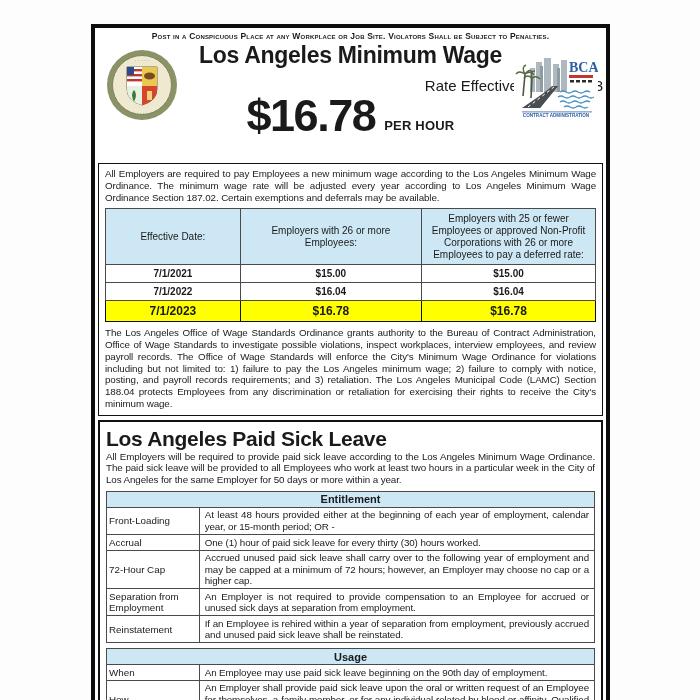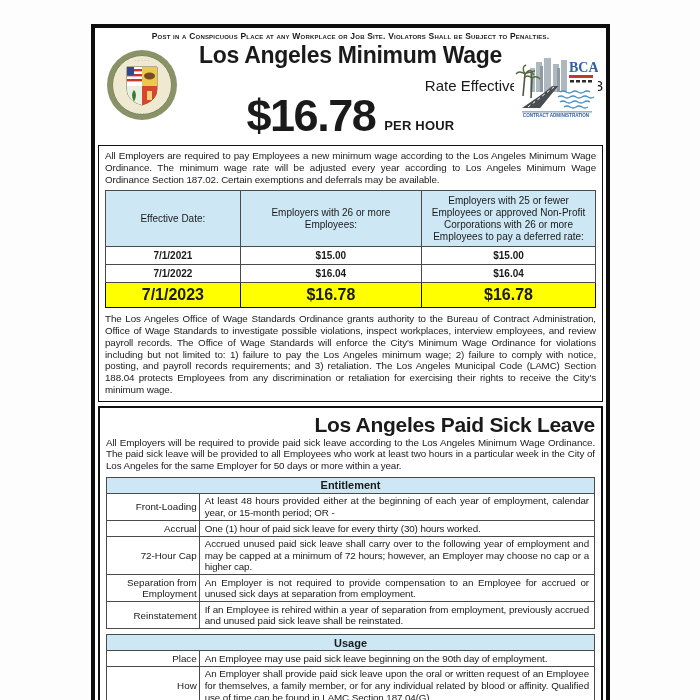--- a/index.html
+++ b/index.html
@@ -24,7 +24,7 @@
   .bca { position:absolute; left:419px; top:28px; width:84px; height:64px; }
 
   
-  .box1 { border:1.5px solid #111; margin-top:7px; padding:4px 6px 5px 6px; }
+  .box1 { border:1.5px solid #111; margin-top:25px; padding:4px 6px 5px 6px; }
   .box2 { border:2px solid #111; margin-top:4px; padding:4px 6px 4px 6px; }
 
   .para { font-size:9.8px; line-height:1.2; text-align:justify; letter-spacing:-.1px; }

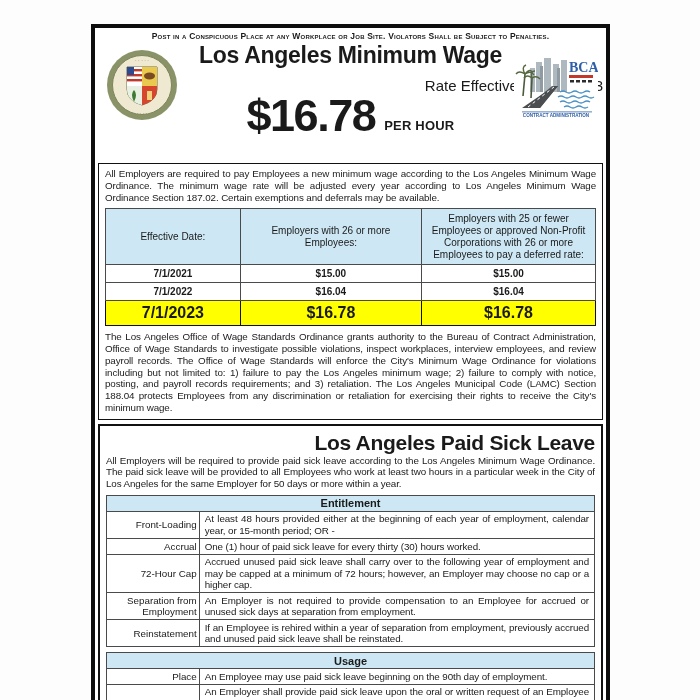--- a/index.html
+++ b/index.html
@@ -36,7 +36,7 @@
   .rate-table th { background:#cde8f4; font-size:10px; font-weight:normal; line-height:1.18; padding:4px 6px; }
   .rate-table td { font-size:10px; padding:3px 2px;font-weight:bold; }
   .col-date { width:27.5%; } .col-26 { width:37%; } .col-25 { width:35.5%; }
-  .hl td { background:#ffff00; font-weight:bold; font-size:16px; border:1.8px solid #111; padding:3px 2px; }
+  .hl td { background:#ffff00; font-weight:bold; font-size:12px; border:1.8px solid #111; padding:3px 2px; }
 
   
   .sl-title { text-align:right; font-weight:bold; font-size:21px; letter-spacing:-.3px; margin-top:1px; }

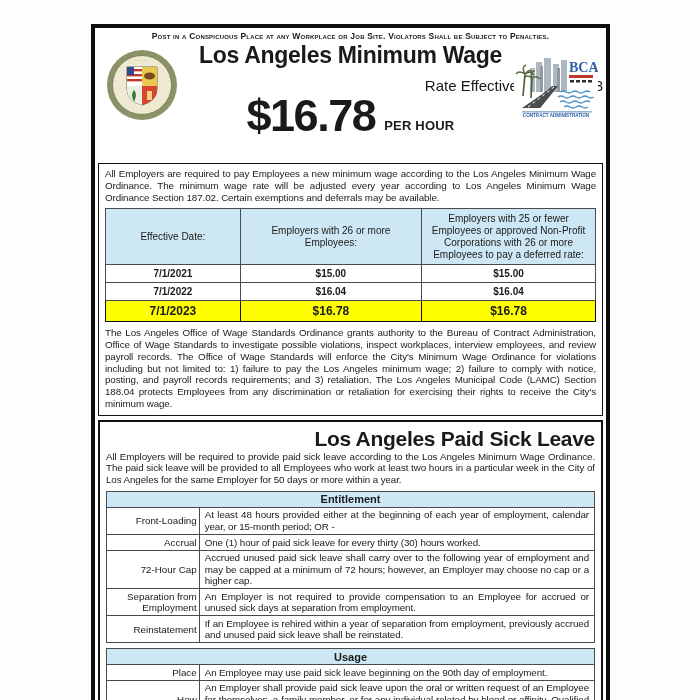--- a/index.html
+++ b/index.html
@@ -39,7 +39,7 @@
   .hl td { background:#ffff00; font-weight:bold; font-size:12px; border:1.8px solid #111; padding:3px 2px; }
 
   
-  .sl-title { text-align:right; font-weight:bold; font-size:21px; letter-spacing:-.3px; margin-top:1px; }
+  .sl-title { text-align:left; font-weight:bold; font-size:21px; letter-spacing:-.3px; margin-top:1px; }
   .sl-effective { text-align:center; font-size:13px; margin:1px 0 4px 0; }
 
   .info-table { margin-top:5px; }

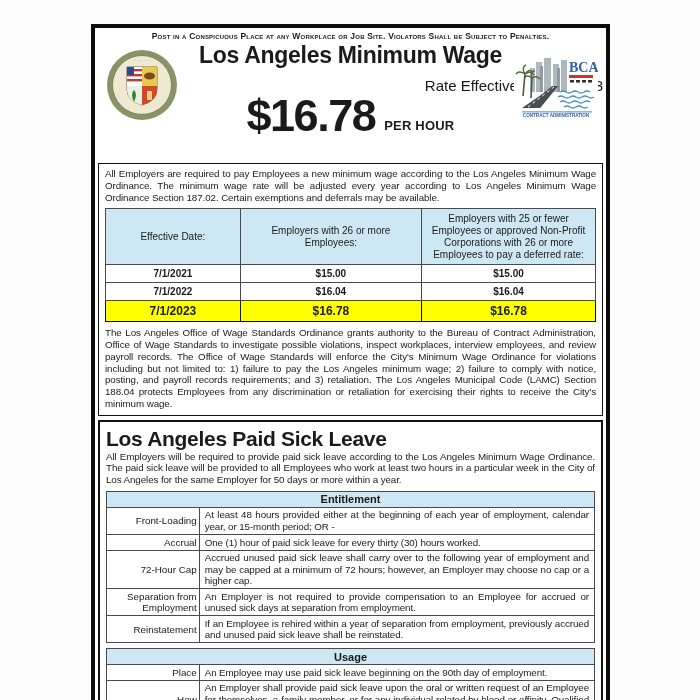--- a/index.html
+++ b/index.html
@@ -45,7 +45,7 @@
   .info-table { margin-top:5px; }
   .info-table th, .info-table td { border:1px solid #4a4a4a; }
   .info-table th { background:#cde8f4; font-size:11px; font-weight:bold; padding:1.5px 2px; text-align:center; }
-  .info-table .lbl { width:19%; text-align:right; vertical-align:middle; font-size:9.8px; line-height:1.15; padding:1px 2px; }
+  .info-table .lbl { width:19%; text-align:left; vertical-align:middle; font-size:9.8px; line-height:1.15; padding:1px 2px; }
   .info-table .txt { font-size:9.8px; line-height:1.18; text-align:justify; letter-spacing:-.1px; padding:1.5px 5px; }
 </style>
 </head>

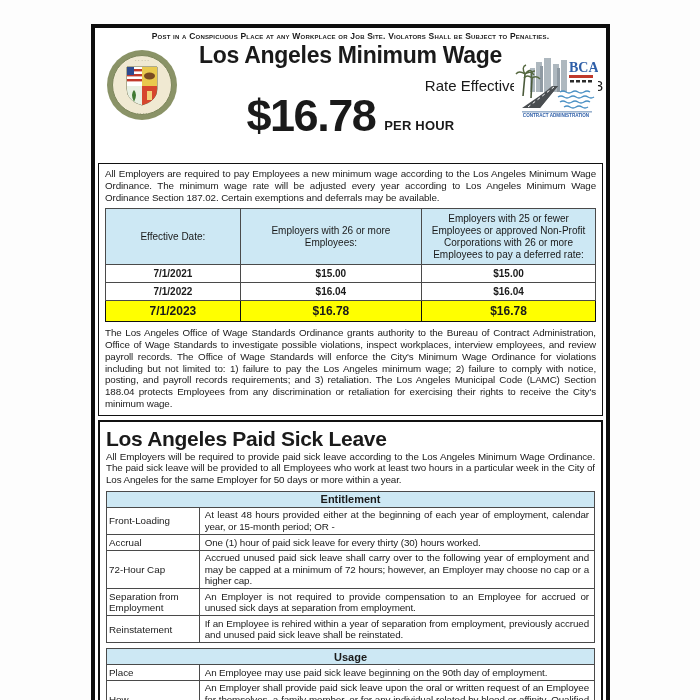--- a/index.html
+++ b/index.html
@@ -203,7 +203,7 @@
             <th colspan="2">Usage</th>
           </tr>
       <tr>
-        <td class="lbl">Place</td>
+        <td class="lbl">When</td>
         <td class="txt">An Employee may use paid sick leave beginning on the 90th day of employment.</td>
       </tr>
       <tr>

